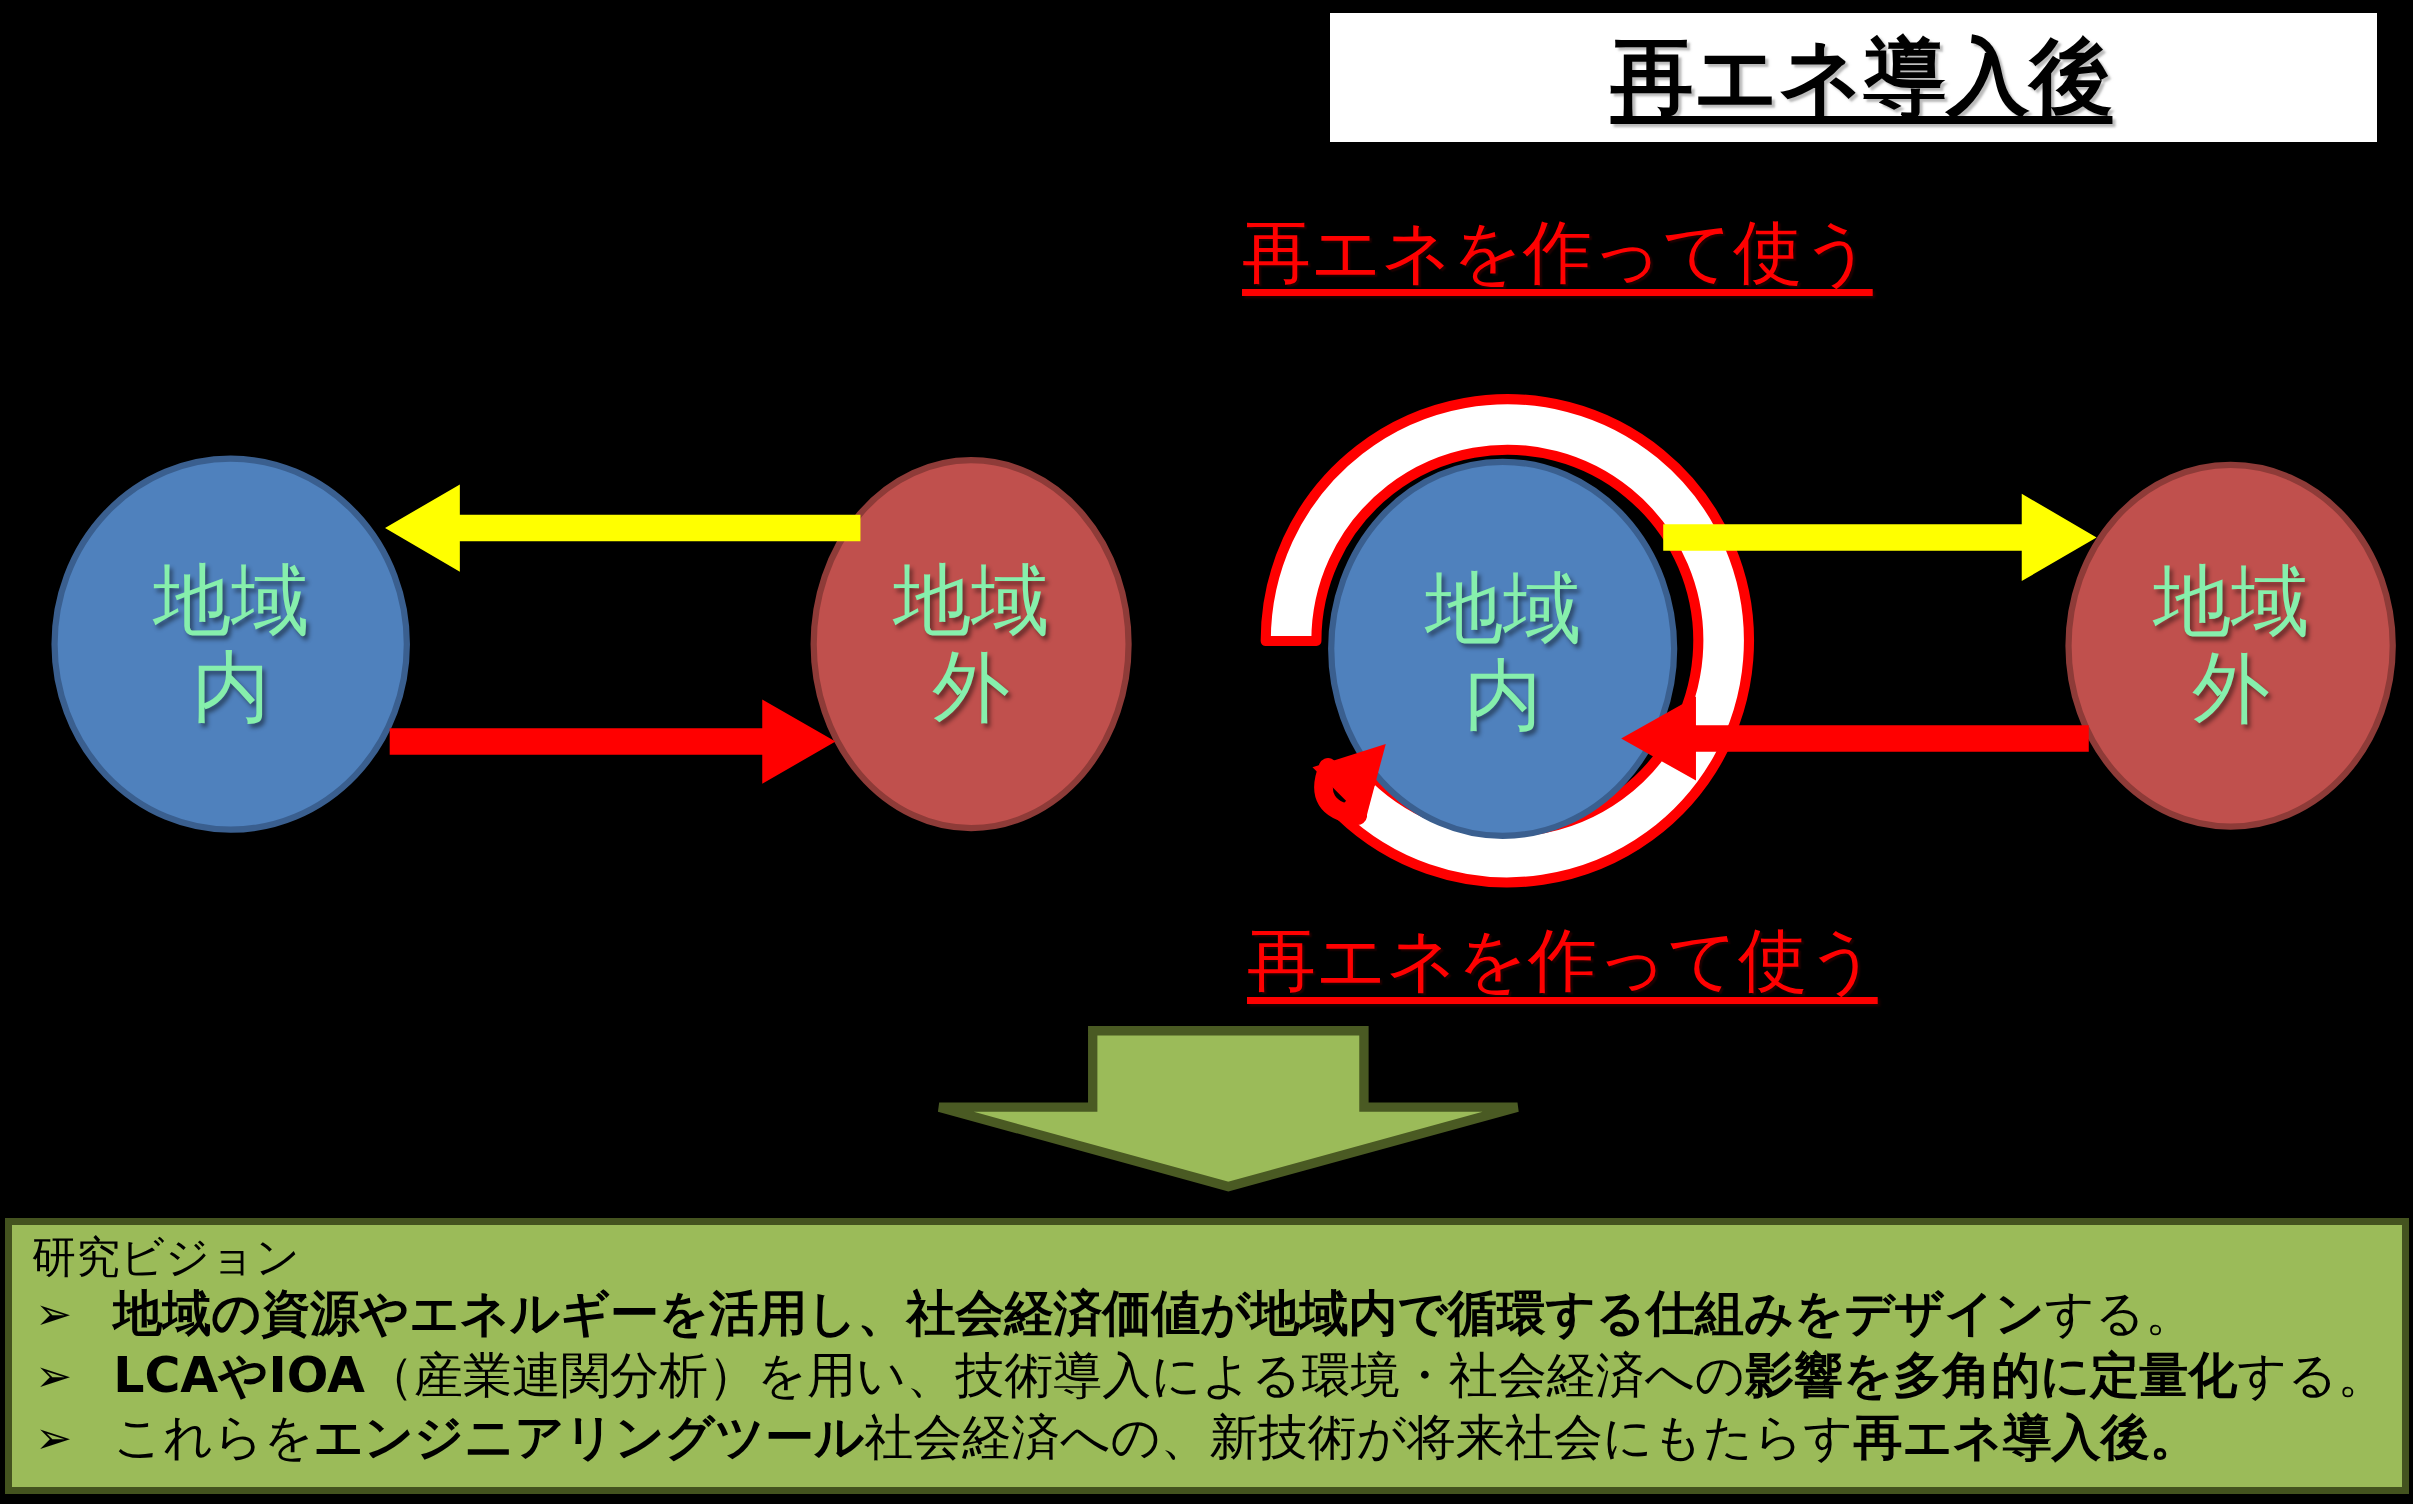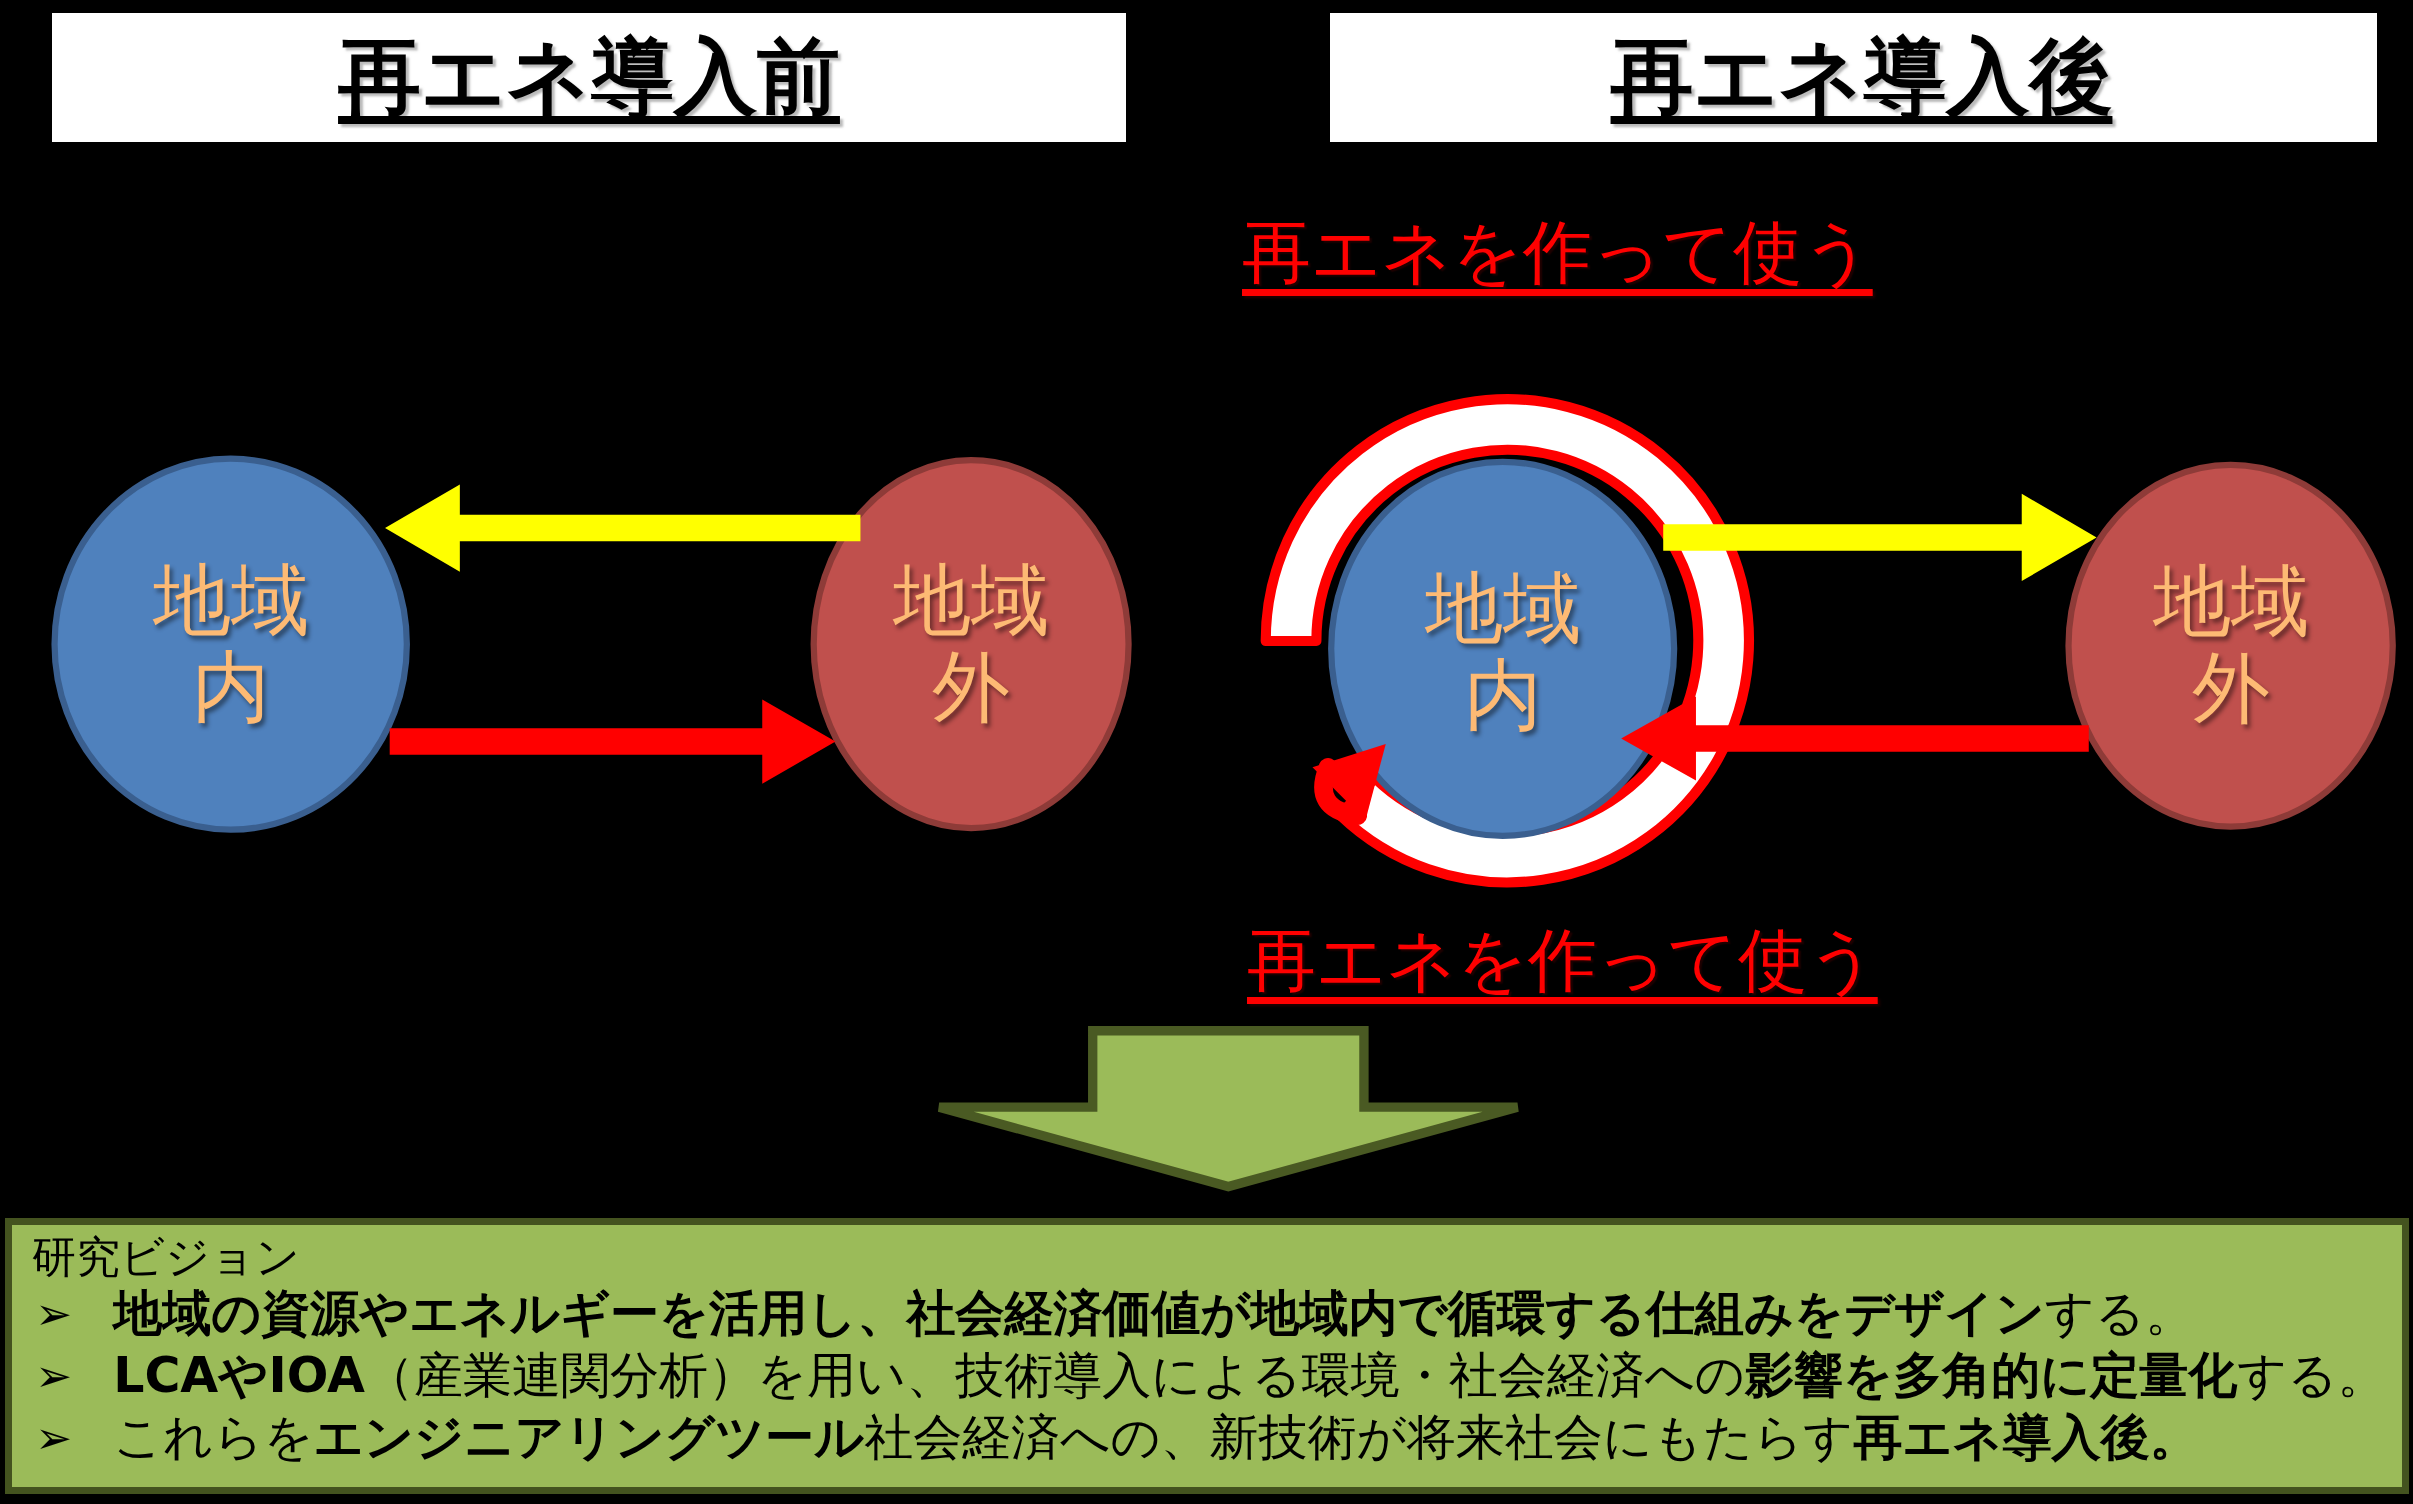--- a/index.html
+++ b/index.html
@@ -78,9 +78,6 @@
     <polygon points="1402,1322 1750,1322 1750,1420 1947,1420 1576,1522 1205,1420 1402,1420" fill="#9BBB59" stroke="#4A5A23" stroke-width="12" stroke-linejoin="miter"></polygon>
   </svg>
 
-  <div class="title-box before">
-    <span class="title-text">再エネ導入前</span>
-  </div>
   <div class="title-box after">
     <span class="title-text">再エネ導入後</span>
   </div>

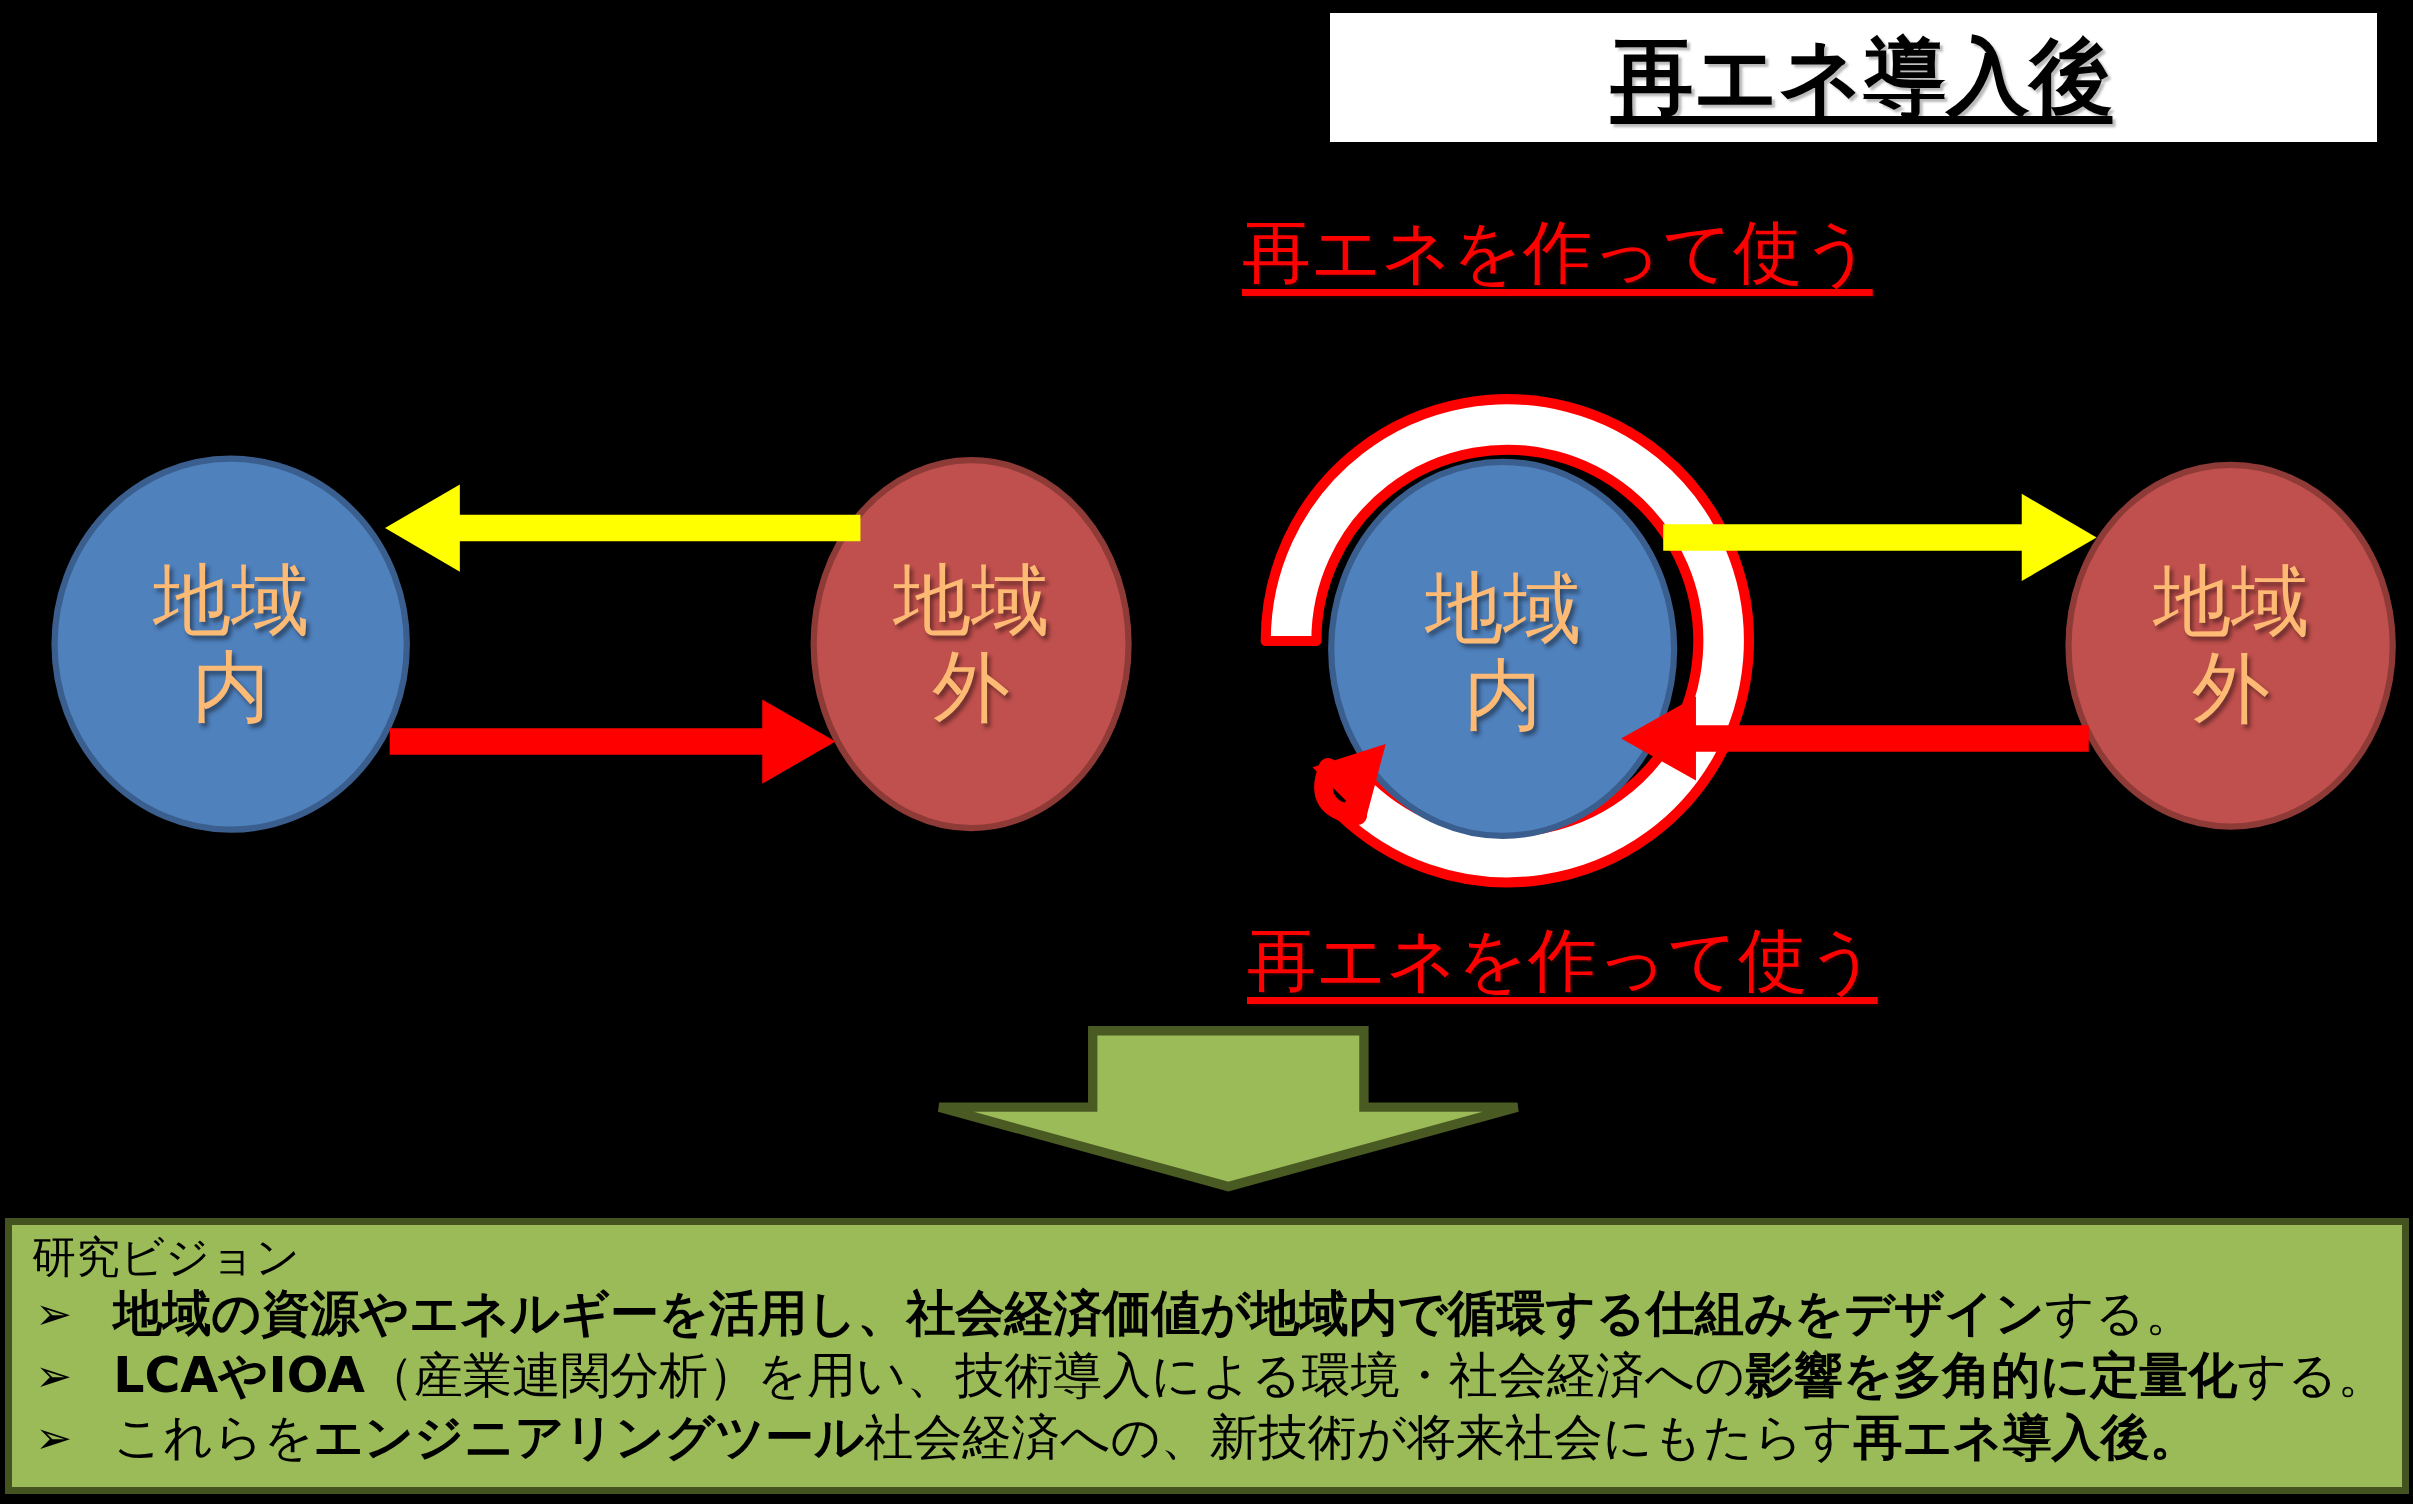--- a/index.html
+++ b/index.html
@@ -33,7 +33,7 @@
   
   .circle-label{
     position:absolute; transform:translate(-50%,-50%);
-    color:#fdba74; font-size:78px; line-height:1.12; text-align:center;
+    color:#86efac; font-size:78px; line-height:1.12; text-align:center;
     text-shadow:3.1px 3.9px 4.7px rgba(0,0,0,.45); white-space:nowrap;
   }
   .circle-label.bi{ left:231px;  top:644px; }

